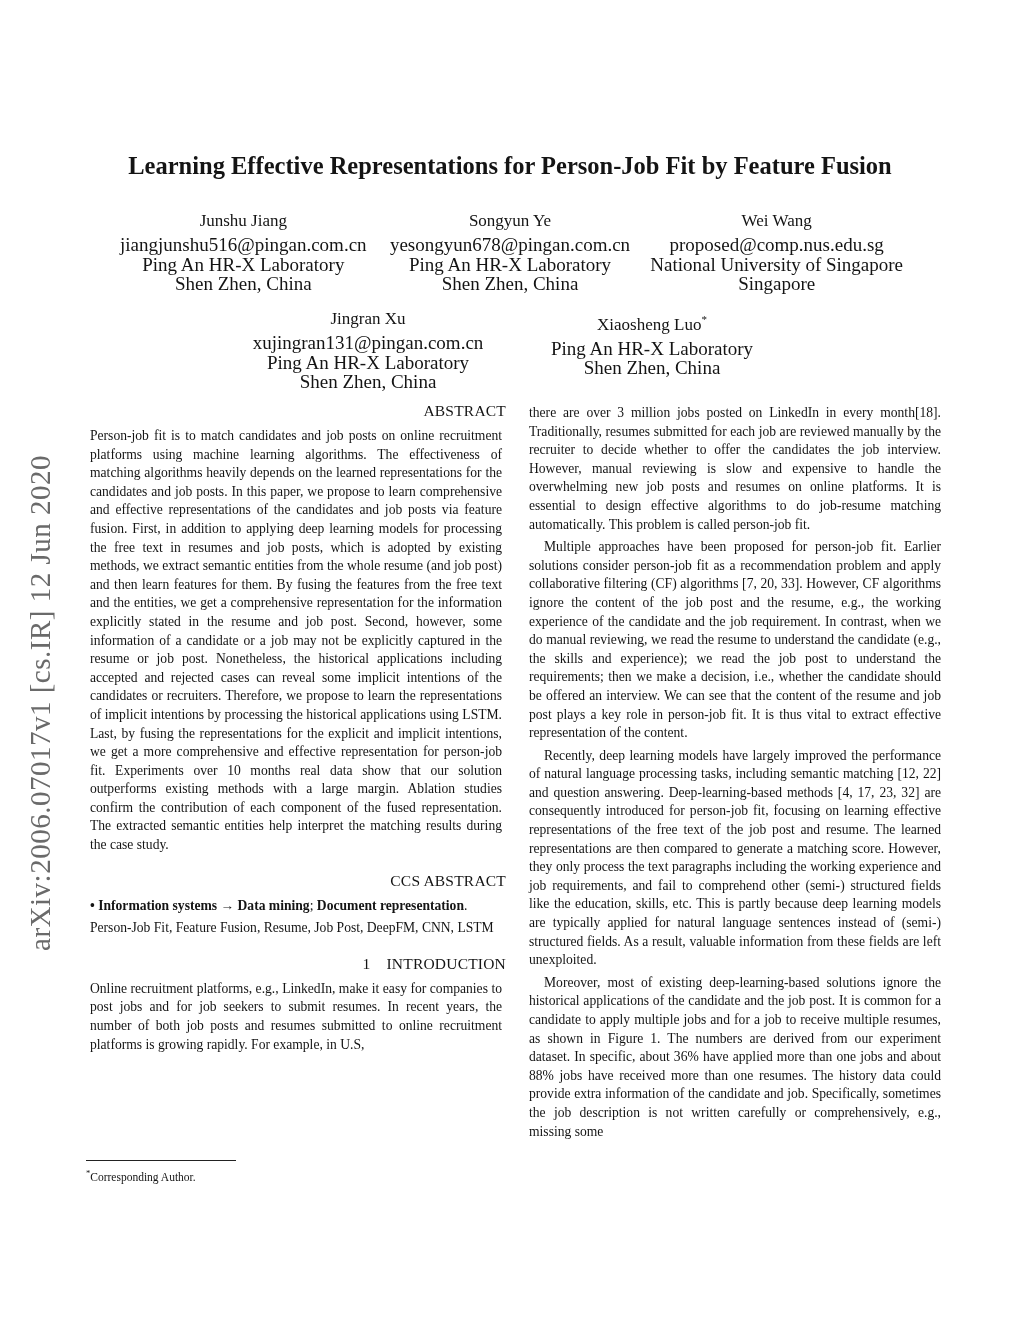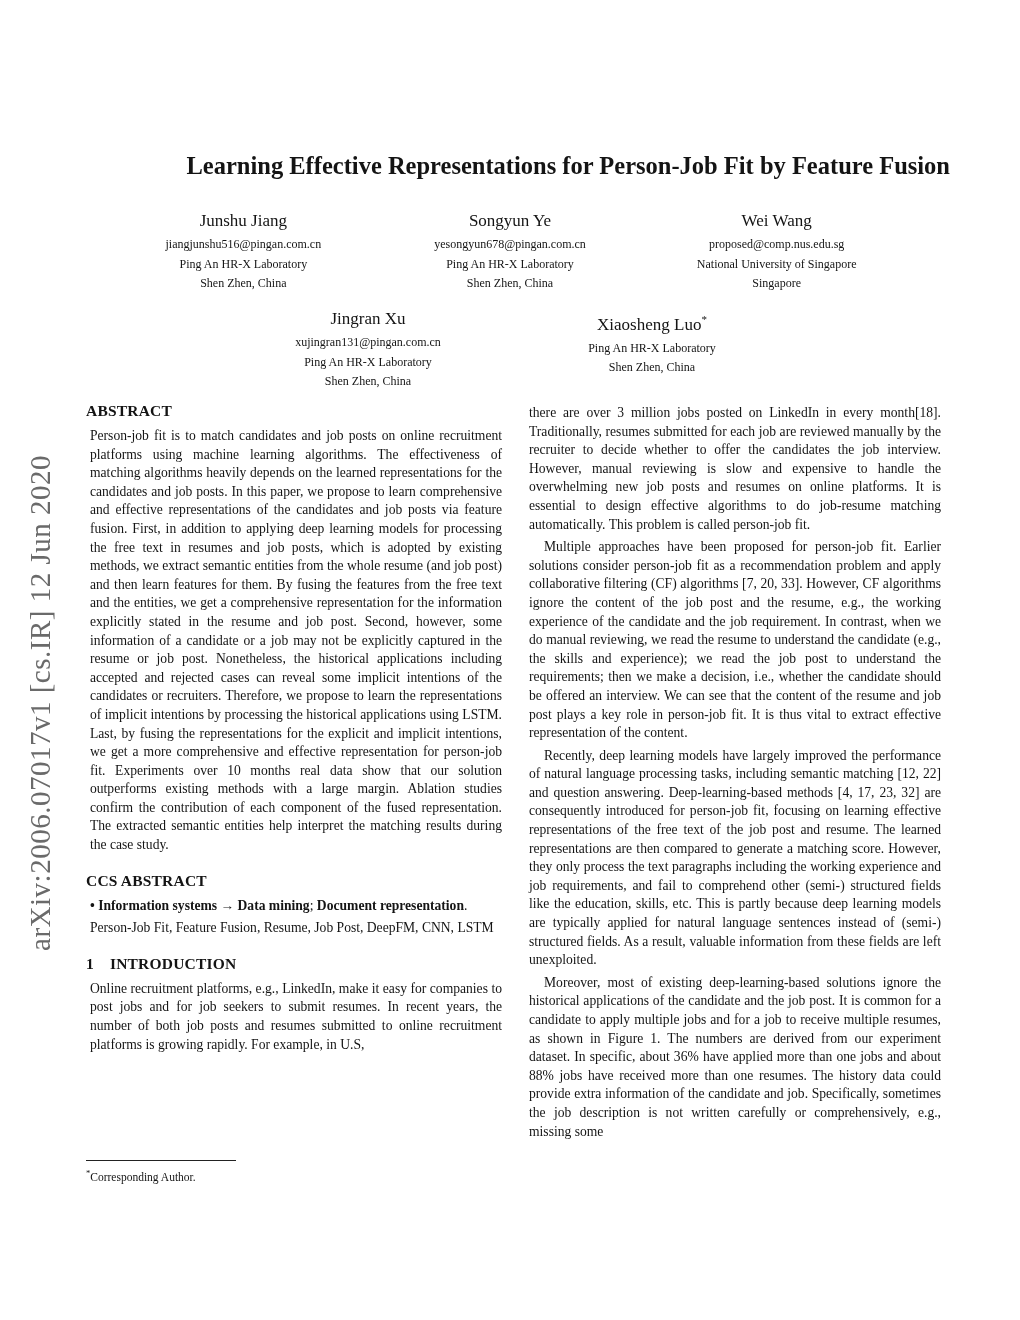--- a/index.html
+++ b/index.html
@@ -27,7 +27,7 @@
     top:134px;left:50%;
     transform:translateX(-50%);
     width:880px;
-    text-align:right;
+    text-align:center;
     font-size:24.5px;
     line-height:31px;
     font-weight:bold;

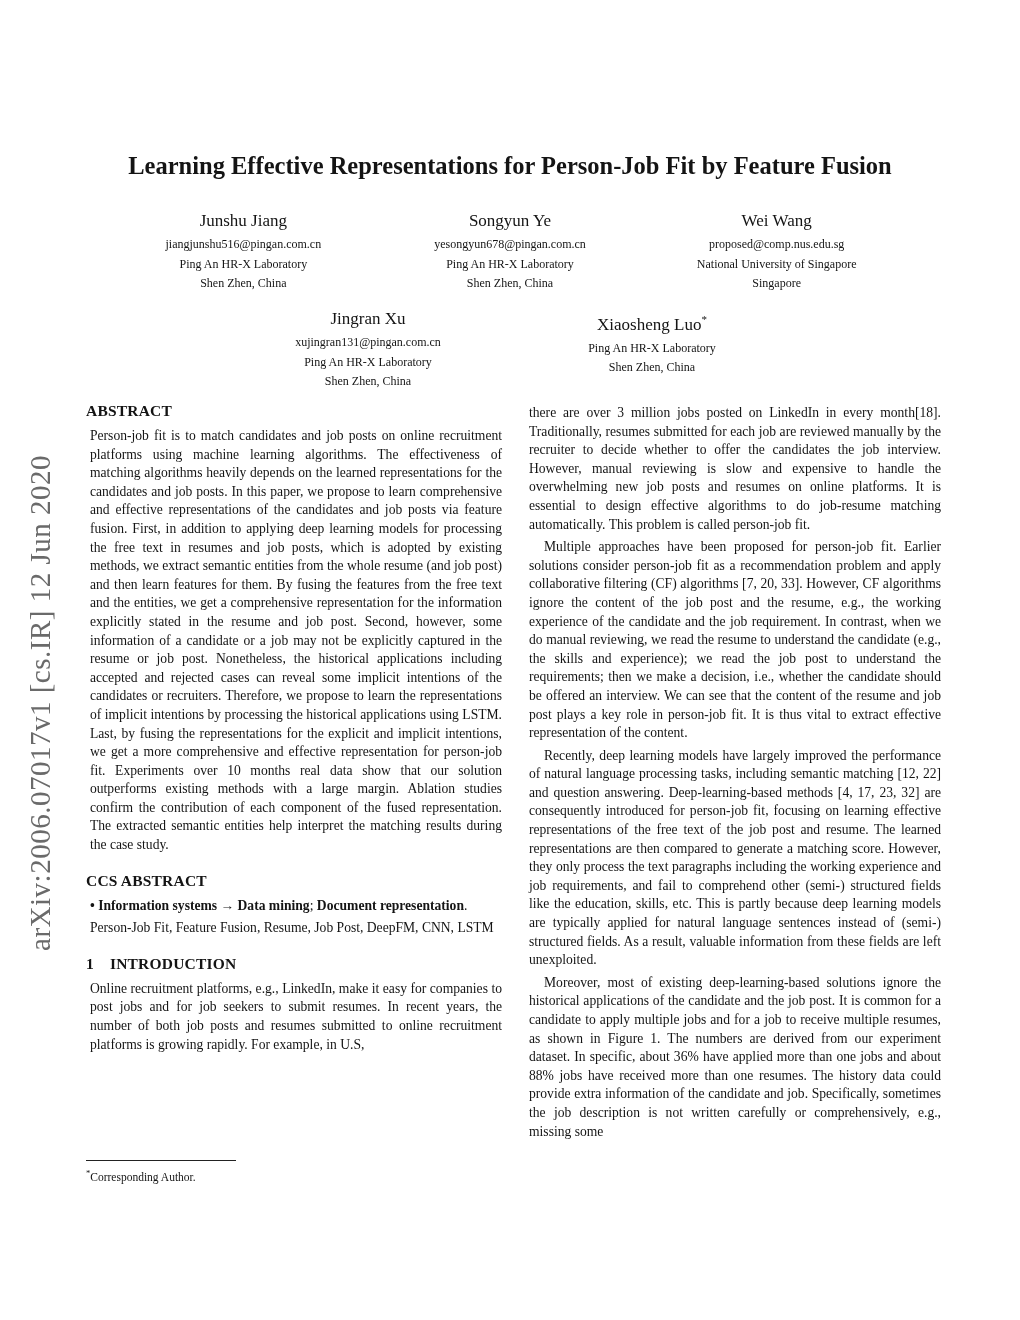--- a/index.html
+++ b/index.html
@@ -41,7 +41,7 @@
   .authors-row.row2{top:308px;left:230px;width:560px;gap:8px;}
   .author-block{flex:1 1 0;text-align:center;}
   .author-name{font-size:17px;line-height:22px;margin-bottom:3px;}
-  .author-line{font-size:12px;line-height:19.5px;font-family:Liberation Serif, serif;}
+  .author-line{font-size:19px;line-height:19.5px;font-family:Liberation Serif, serif;}
   .author-name sup{font-size:11px;}
   
   .col{

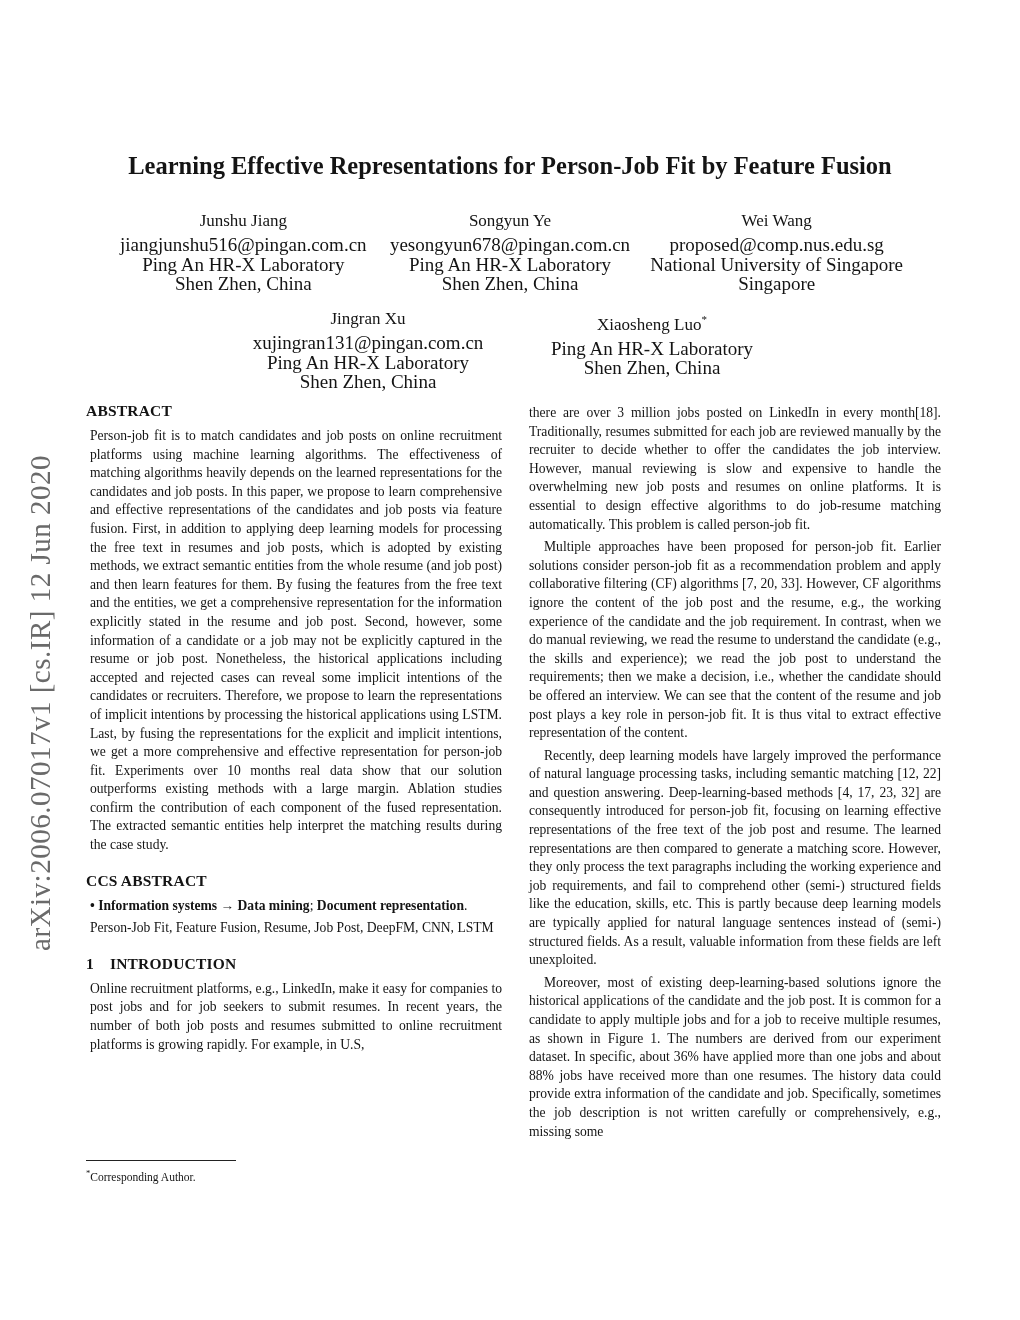--- a/index.html
+++ b/index.html
@@ -53,10 +53,11 @@
   .col.right{left:525px;}
   h2.section{
     font-size:15.5px;
-    font-weight:bold;
+    font-weight:normal;
     margin:0 0 7px 0;
     padding-top:13px;
     letter-spacing:0.2px;
+    text-align:right;
   }
   h2.section.first{padding-top:2px;}
   h2.section .sec-num{display:inline-block;margin-right:16px;}

